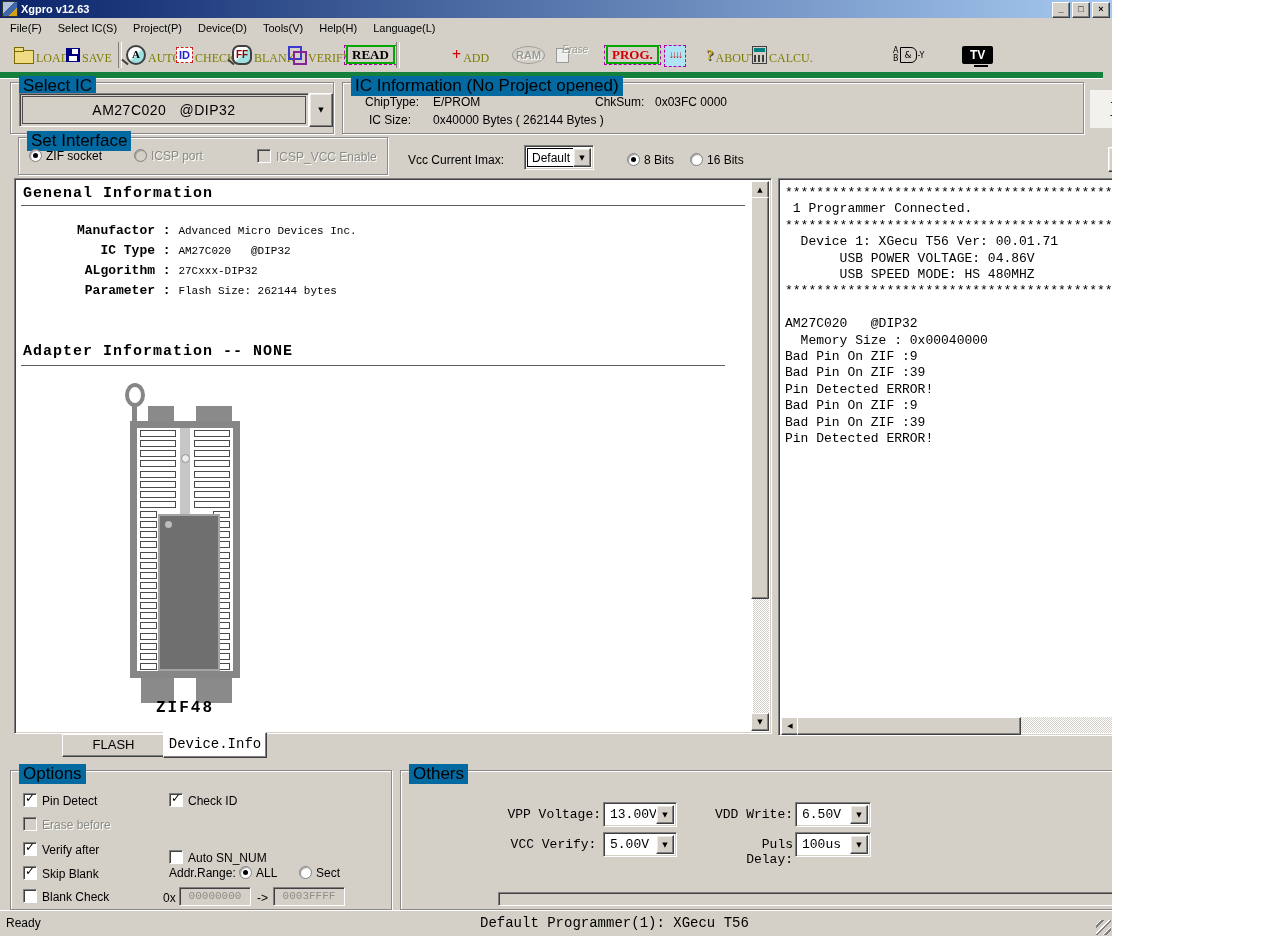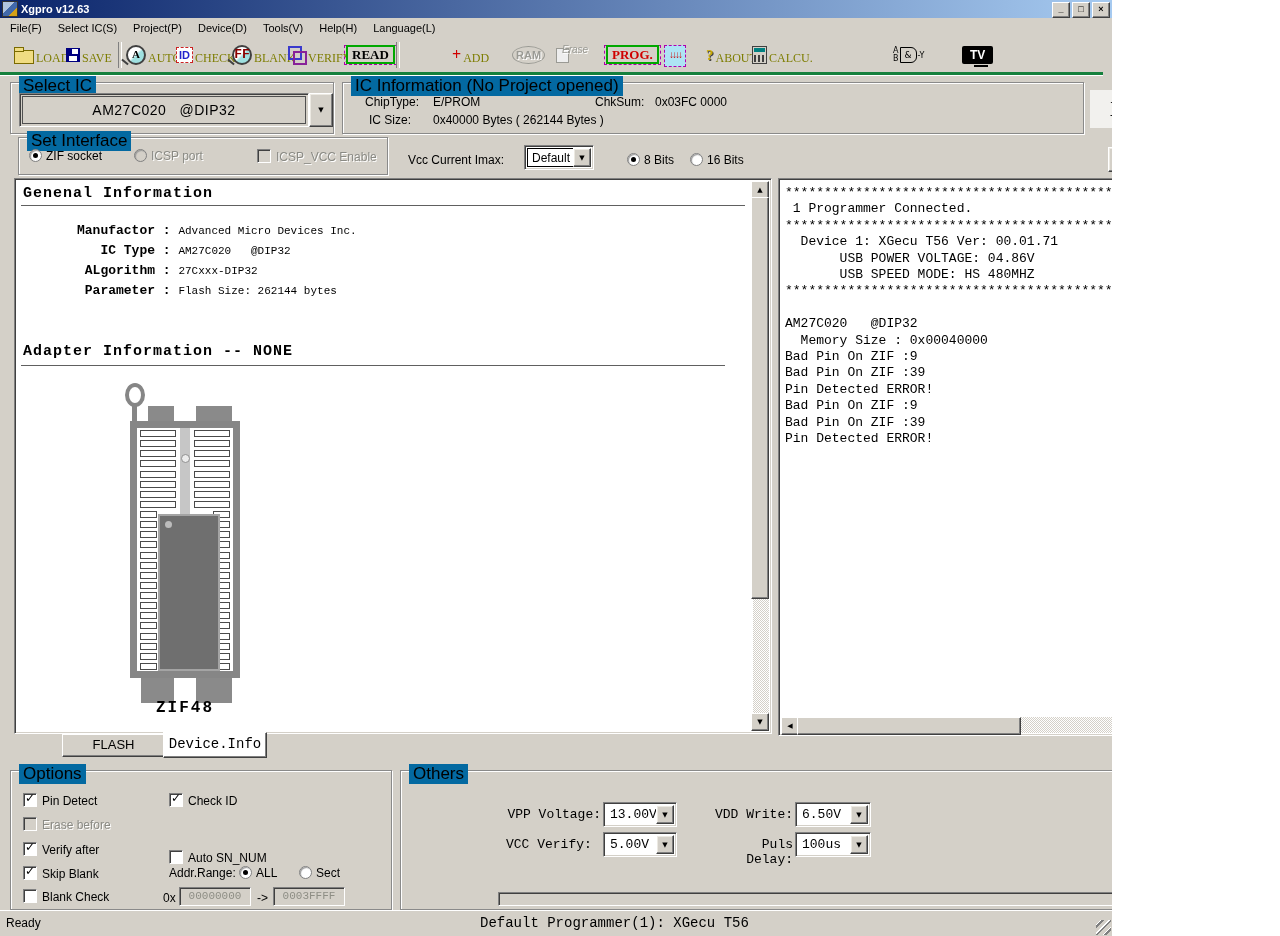--- a/index.html
+++ b/index.html
@@ -15,7 +15,7 @@
   
   .menubar{position:absolute;left:0;top:18px;right:0;height:20px;display:flex;align-items:center;padding-left:2px;}
   .menuitem{padding:3px 8px;}
-  .toolbar{position:absolute;left:0;top:38px;right:9px;height:34px;border-bottom:3px solid #15803d;box-shadow:0 1px 0 #fff;}
+  .toolbar{position:absolute;left:0;top:38px;right:9px;height:34px;border-bottom:6px solid #15803d;box-shadow:0 1px 0 #fff;}
   .tool{position:absolute;top:4px;height:26px;display:flex;align-items:center;gap:2px;}
   .toollabel{font-family:"Liberation Serif",serif;font-size:12px;color:#7d7d00;align-self:flex-end;padding-bottom:2px;}
   .toolsep{position:absolute;top:4px;width:2px;height:26px;border-left:1px solid #808080;border-right:1px solid #fff;}

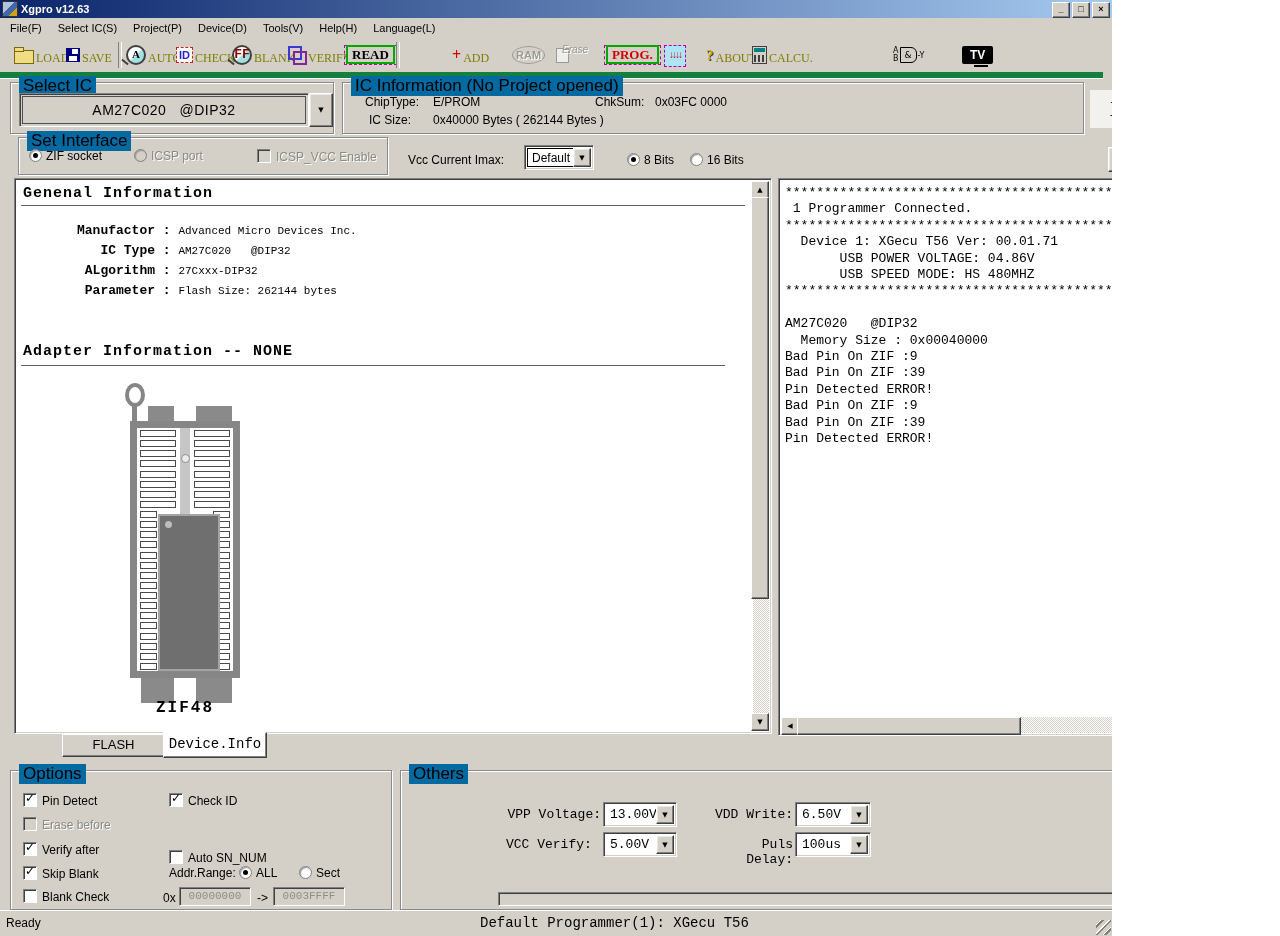--- a/index.html
+++ b/index.html
@@ -27,7 +27,7 @@
   .mag{width:16px;height:16px;border:2px solid #404040;border-radius:50%;background:linear-gradient(135deg,#ffffff 45%,#9fe0e0 55%);position:relative;font-weight:bold;text-align:center;}
   .mag::after{content:"";position:absolute;width:8px;height:2px;background:#404040;transform:rotate(40deg);left:-7px;bottom:0px;}
   .magA{font-size:11px;line-height:15px;font-family:"Liberation Serif",serif;}
-  .magFF{font-size:13px;line-height:15px;color:#8b0000;font-family:Liberation Mono, monospace;}
+  .magFF{font-size:10px;line-height:15px;color:#8b0000;font-family:Liberation Sans, sans-serif;border-radius:7px;}
   .idchip{border:1px dashed #cc2222;color:#2222cc;font-weight:bold;font-size:11px;padding:1px 2px;background:#fff;}
   .versq{position:relative;width:18px;height:18px;}
   .versq i{position:absolute;width:10px;height:10px;border:2px solid #3a3acc;display:block;}

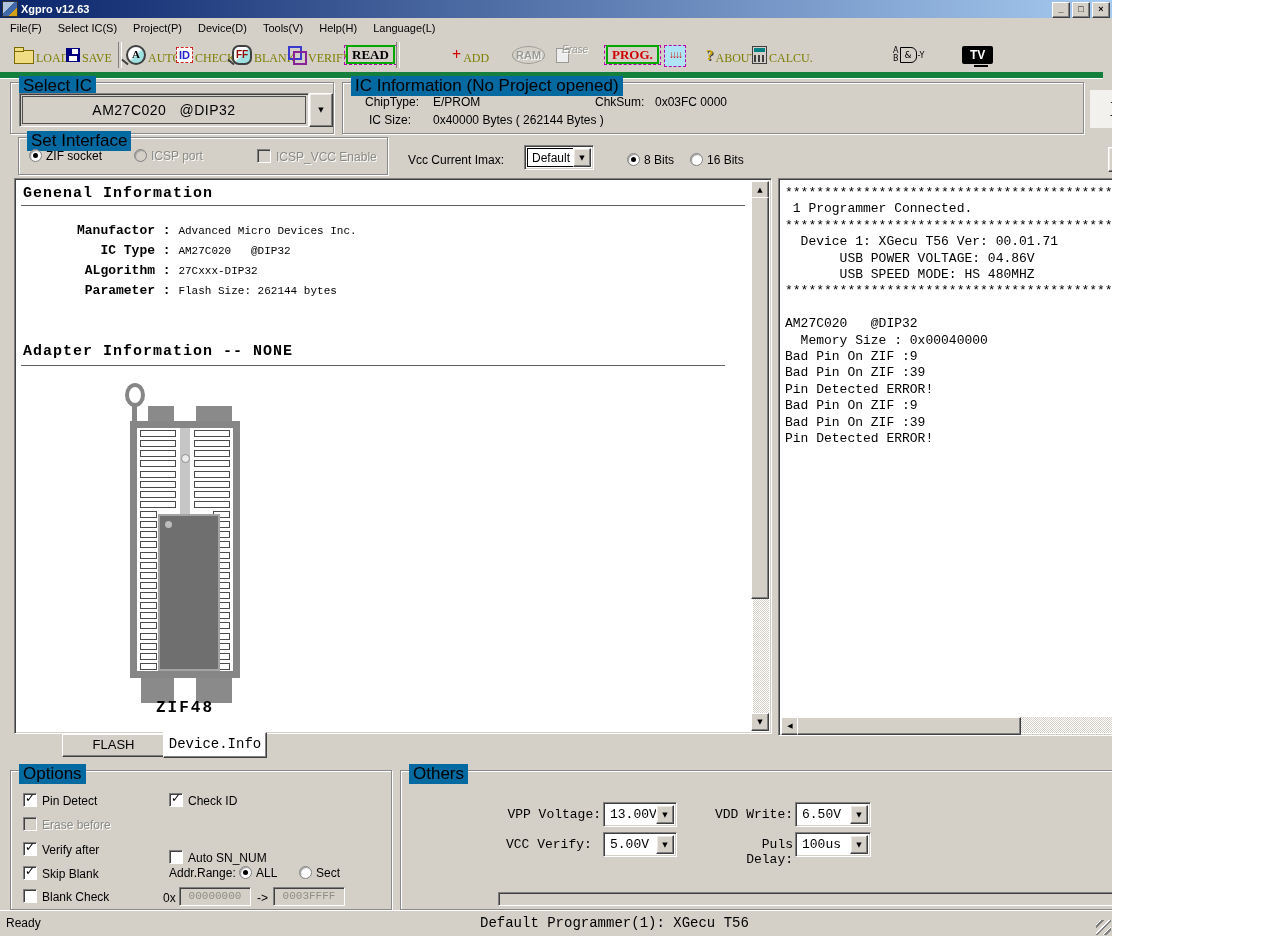--- a/index.html
+++ b/index.html
@@ -466,7 +466,7 @@
       <span class="val mono">6.50V</span>
       <span class="raised db combo-btn">▼</span>
     </div>
-    <span class="abs mono" style="left:105px;top:66px;width:95px;text-align:left;font-size:13px">VCC Verify:</span>
+    <span class="abs mono" style="left:105px;top:66px;width:95px;text-align:center;font-size:13px">VCC Verify:</span>
     <div class="dropdown sunken" style="left:202px;top:61px;width:72px">
       <span class="val mono">5.00V</span>
       <span class="raised db combo-btn">▼</span>

